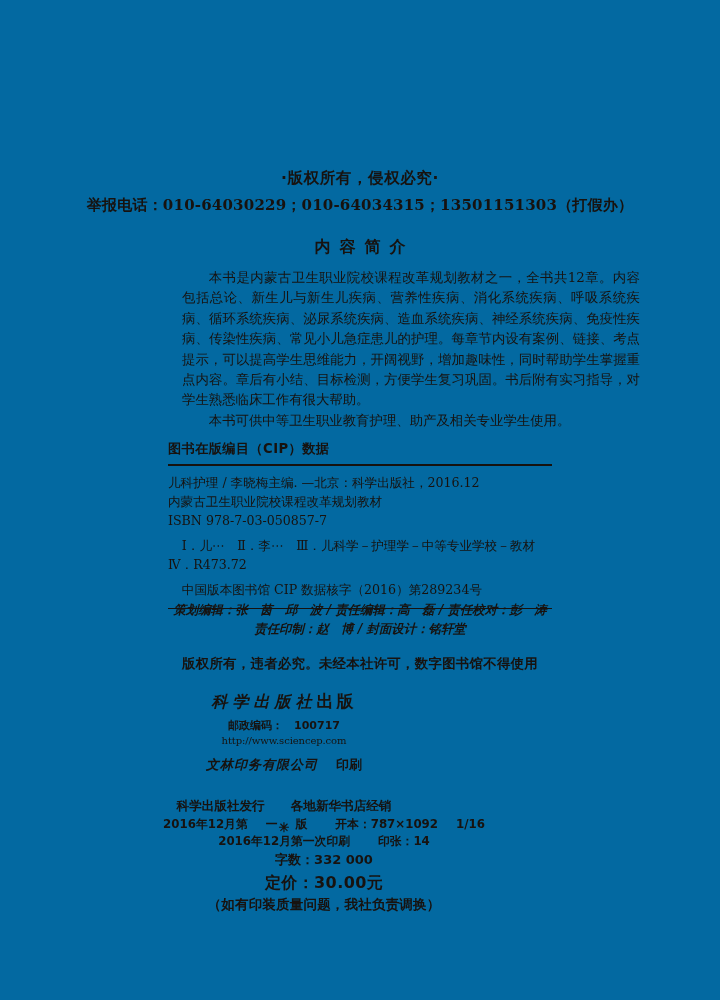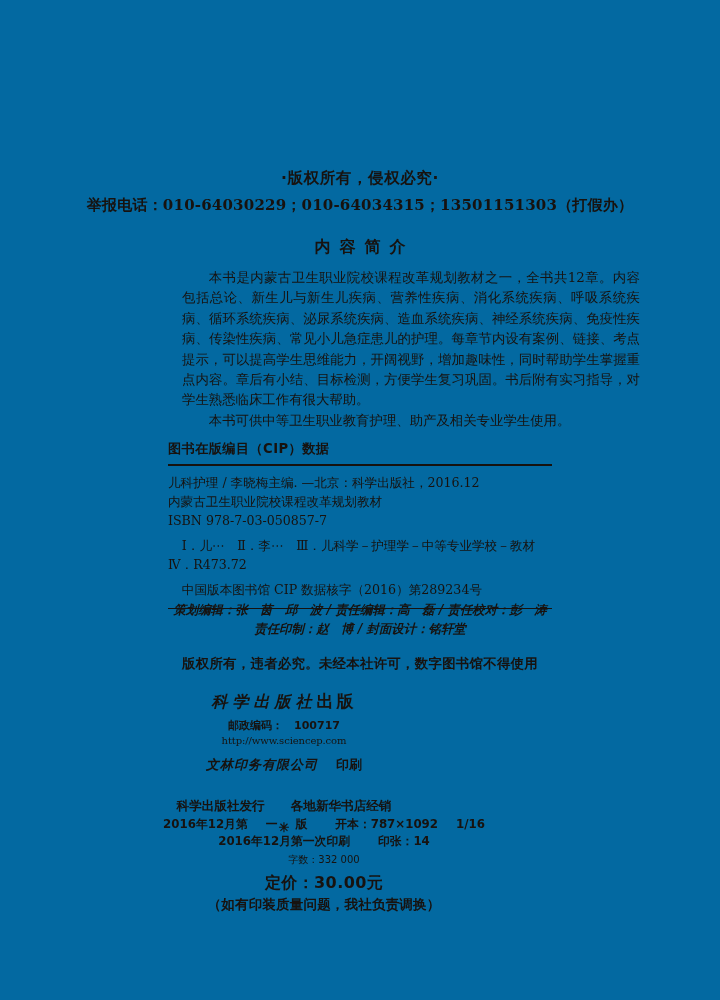--- a/index.html
+++ b/index.html
@@ -231,9 +231,9 @@
   .spec-row .sp2 { display:inline-block; width: 18px; }
   .spec-row .sp3 { display:inline-block; width: 28px; }
   .spec-words {
-    font-size: 10px;
+    font-size: 13px;
     line-height: 19px;
-    font-weight: normal;
+    font-weight: bold;
   }
   .price {
     margin-top: 4px;

